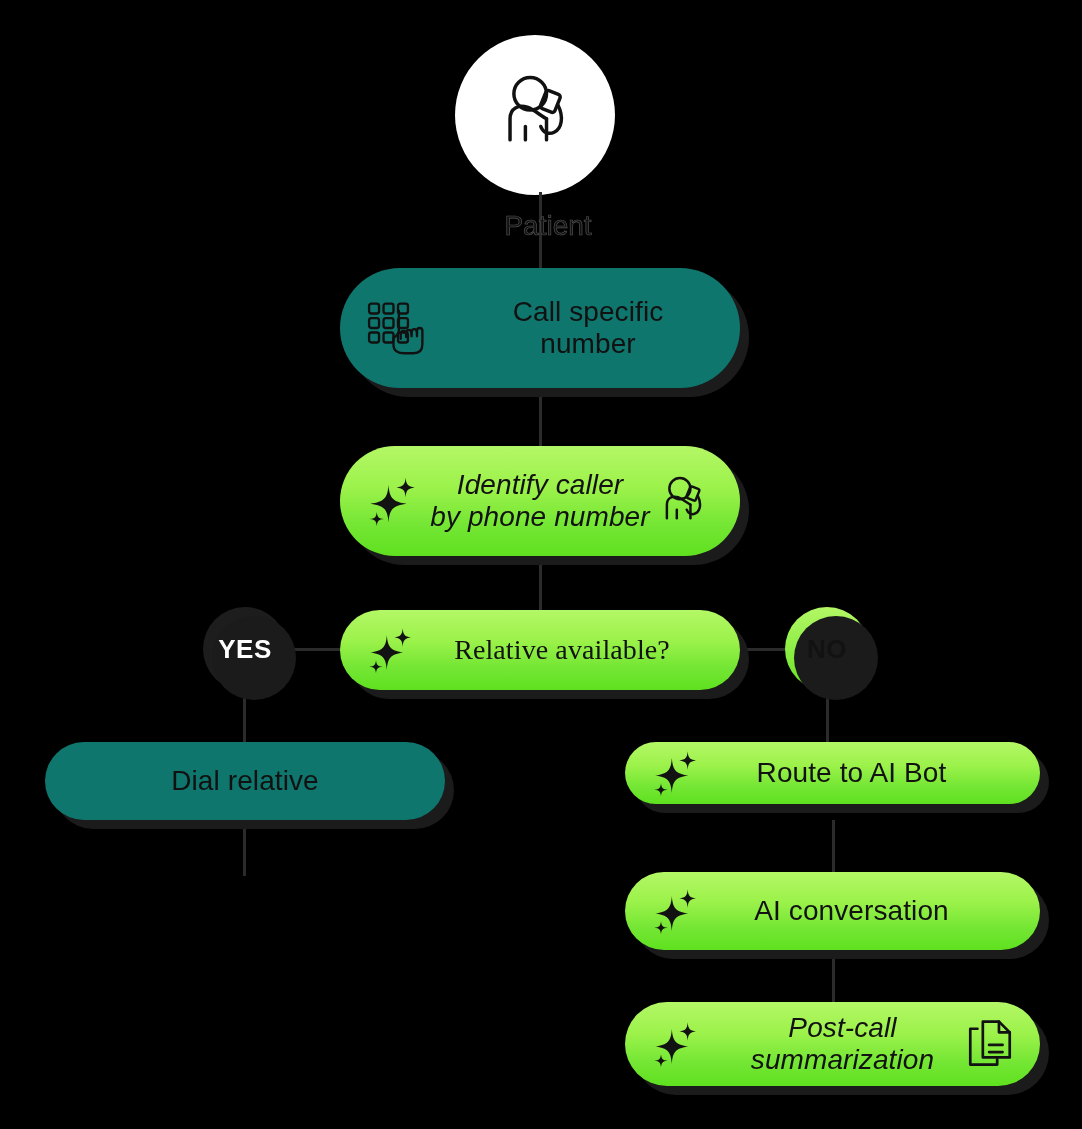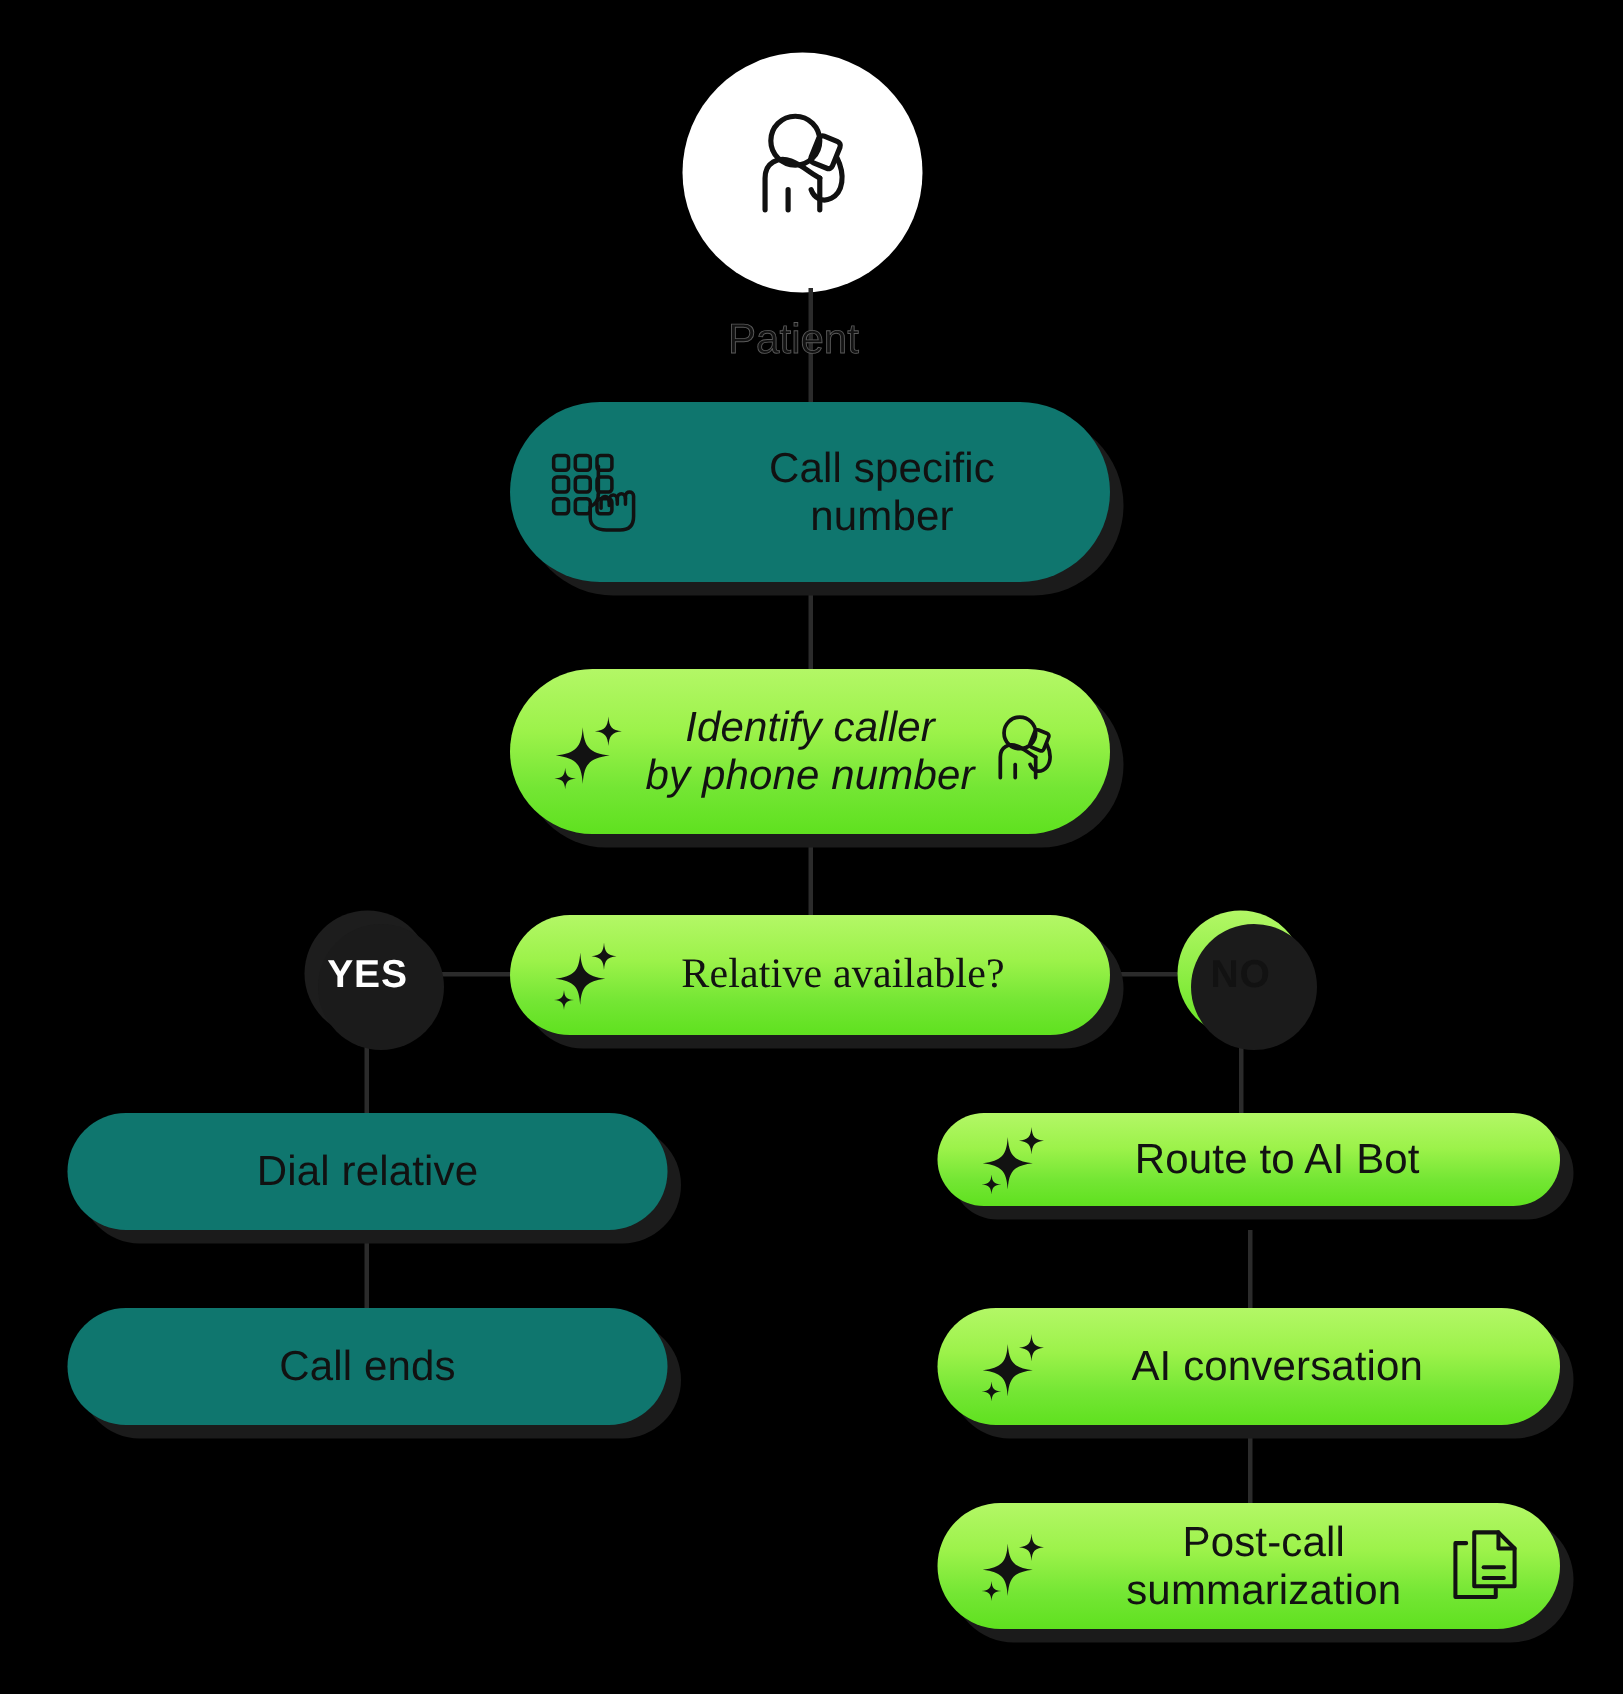--- a/index.html
+++ b/index.html
@@ -170,7 +170,7 @@
       </svg>
     </span>
   </div>
-  <div class="caption" style="left:449px; top:210px; width:160px;">Patient</div>
+  <div class="caption" style="left:468px; top:210px; width:160px;">Patient</div>
 
   <div class="node" style="left:340px; top:268px; width:400px; height:120px;">
     <div class="pill pill-white">

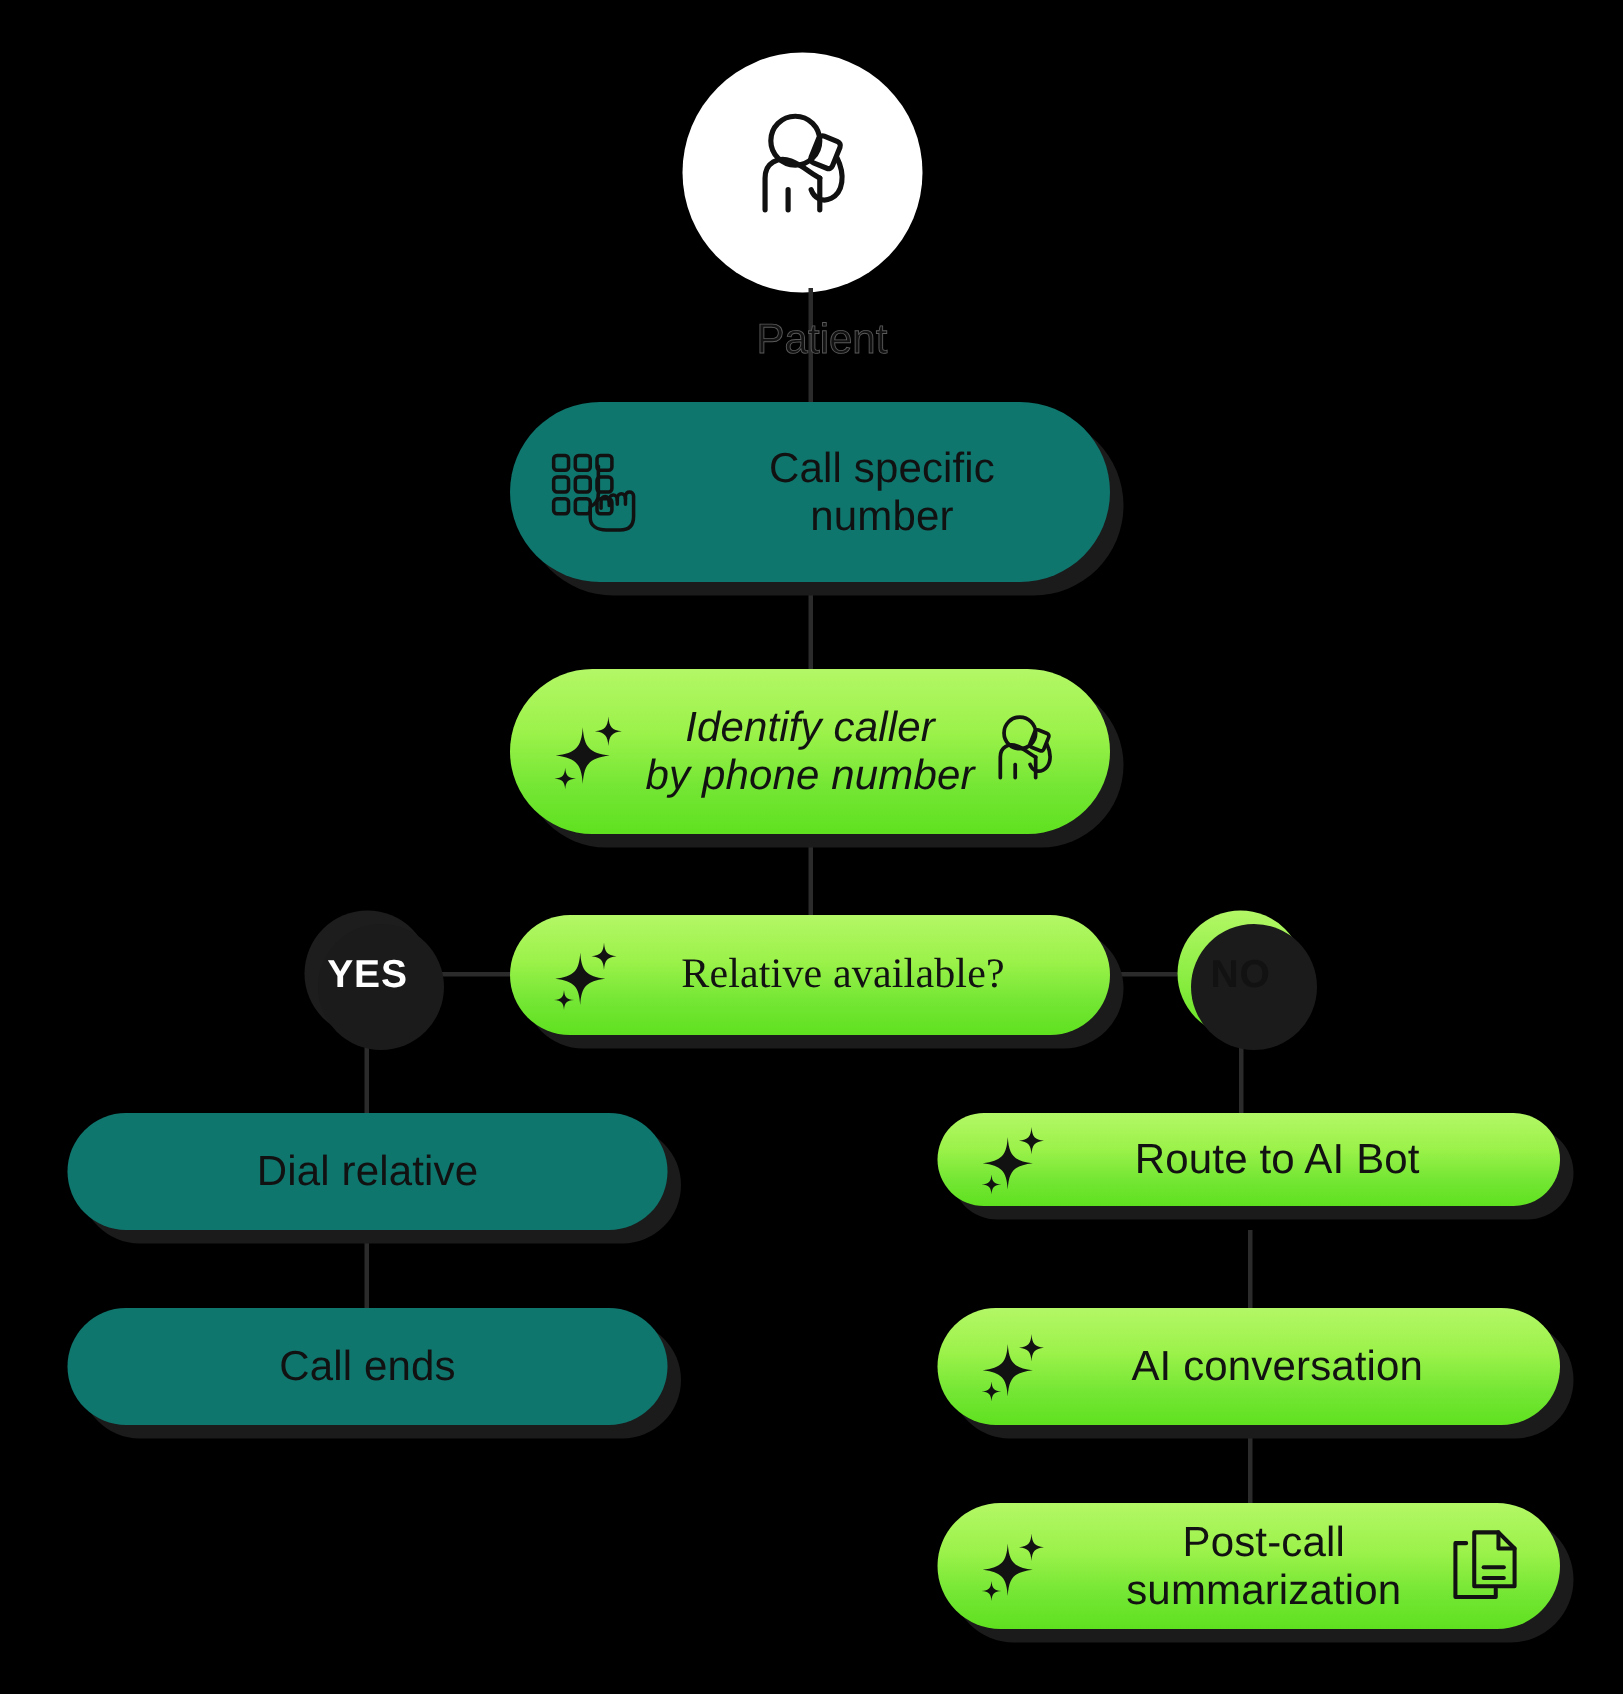--- a/index.html
+++ b/index.html
@@ -254,12 +254,6 @@
     </div>
   </div>
 
-  <div class="node" style="left:45px; top:872px; width:400px; height:78px;">
-    <div class="pill pill-white">
-      <div class="shadow"></div>
-      <span class="node-label">Call ends</span>
-    </div>
-  </div>
 
   <div class="node" style="left:625px; top:742px; width:415px; height:62px;">
     <div class="pill pill-green">

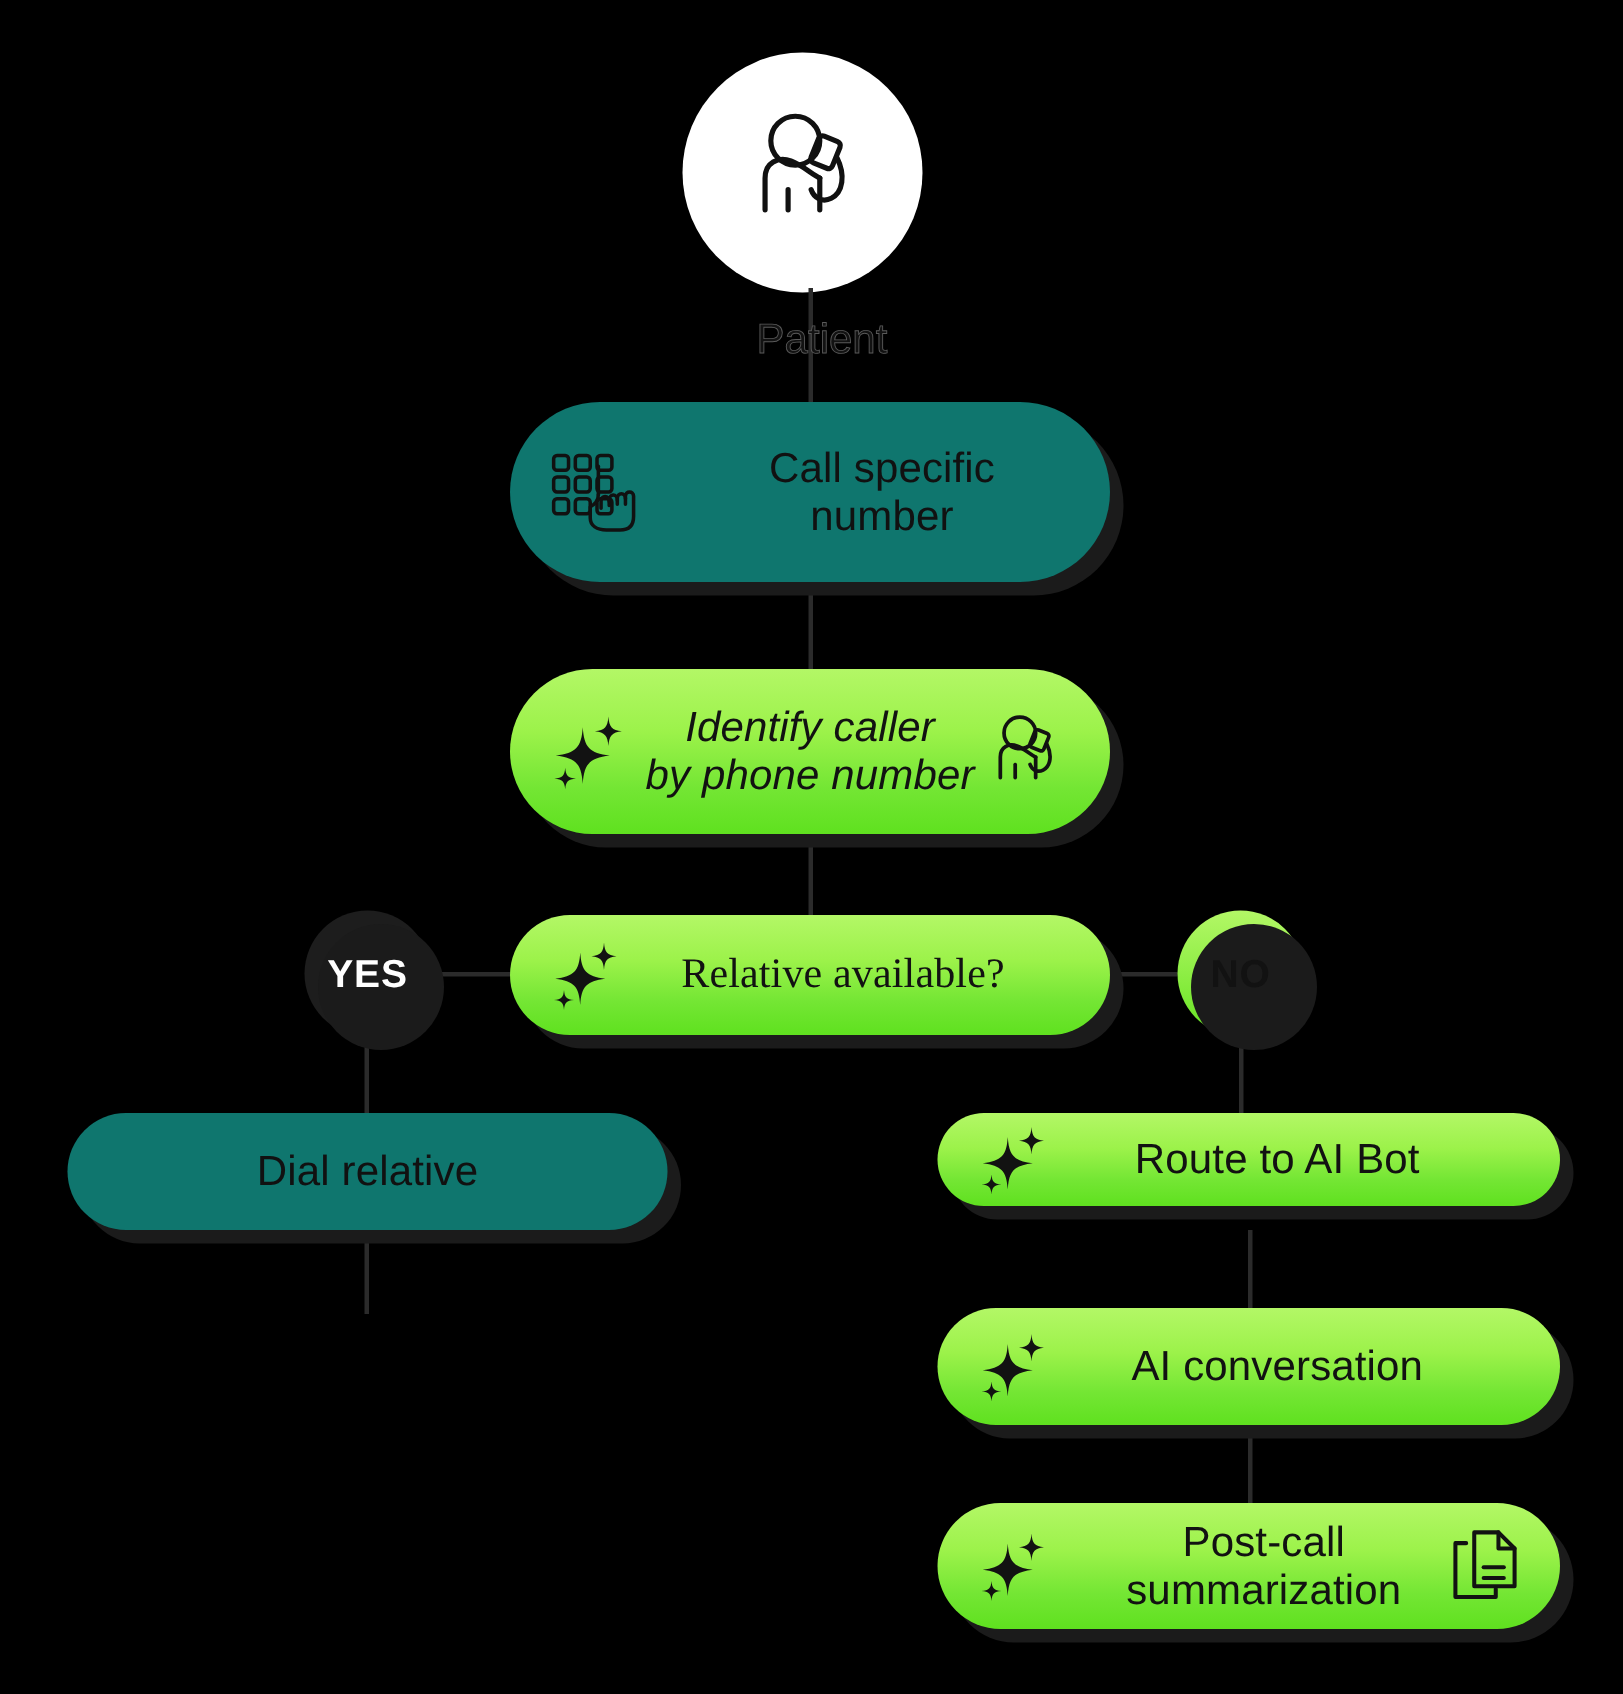--- a/index.html
+++ b/index.html
@@ -293,7 +293,7 @@
           <path d="M12 42 C12.5 48, 14 49.5, 20 50 C14 50.6, 12.5 52.2, 12 58 C11.5 52.2, 10 50.6, 4 50 C10 49.5, 11.5 48, 12 42 Z"></path>
         </svg>
       </span>
-      <span class="node-label" style="padding-left:20px;">Post-call
+      <span class="node-label" style="padding-left:20px;font-style:italic;">Post-call
 summarization</span>
       <span class="pill-icon icon-right">
         <svg width="48" height="52" viewBox="0 0 52 58" fill="none" stroke="#121212" stroke-width="3" stroke-linecap="round" stroke-linejoin="round">

